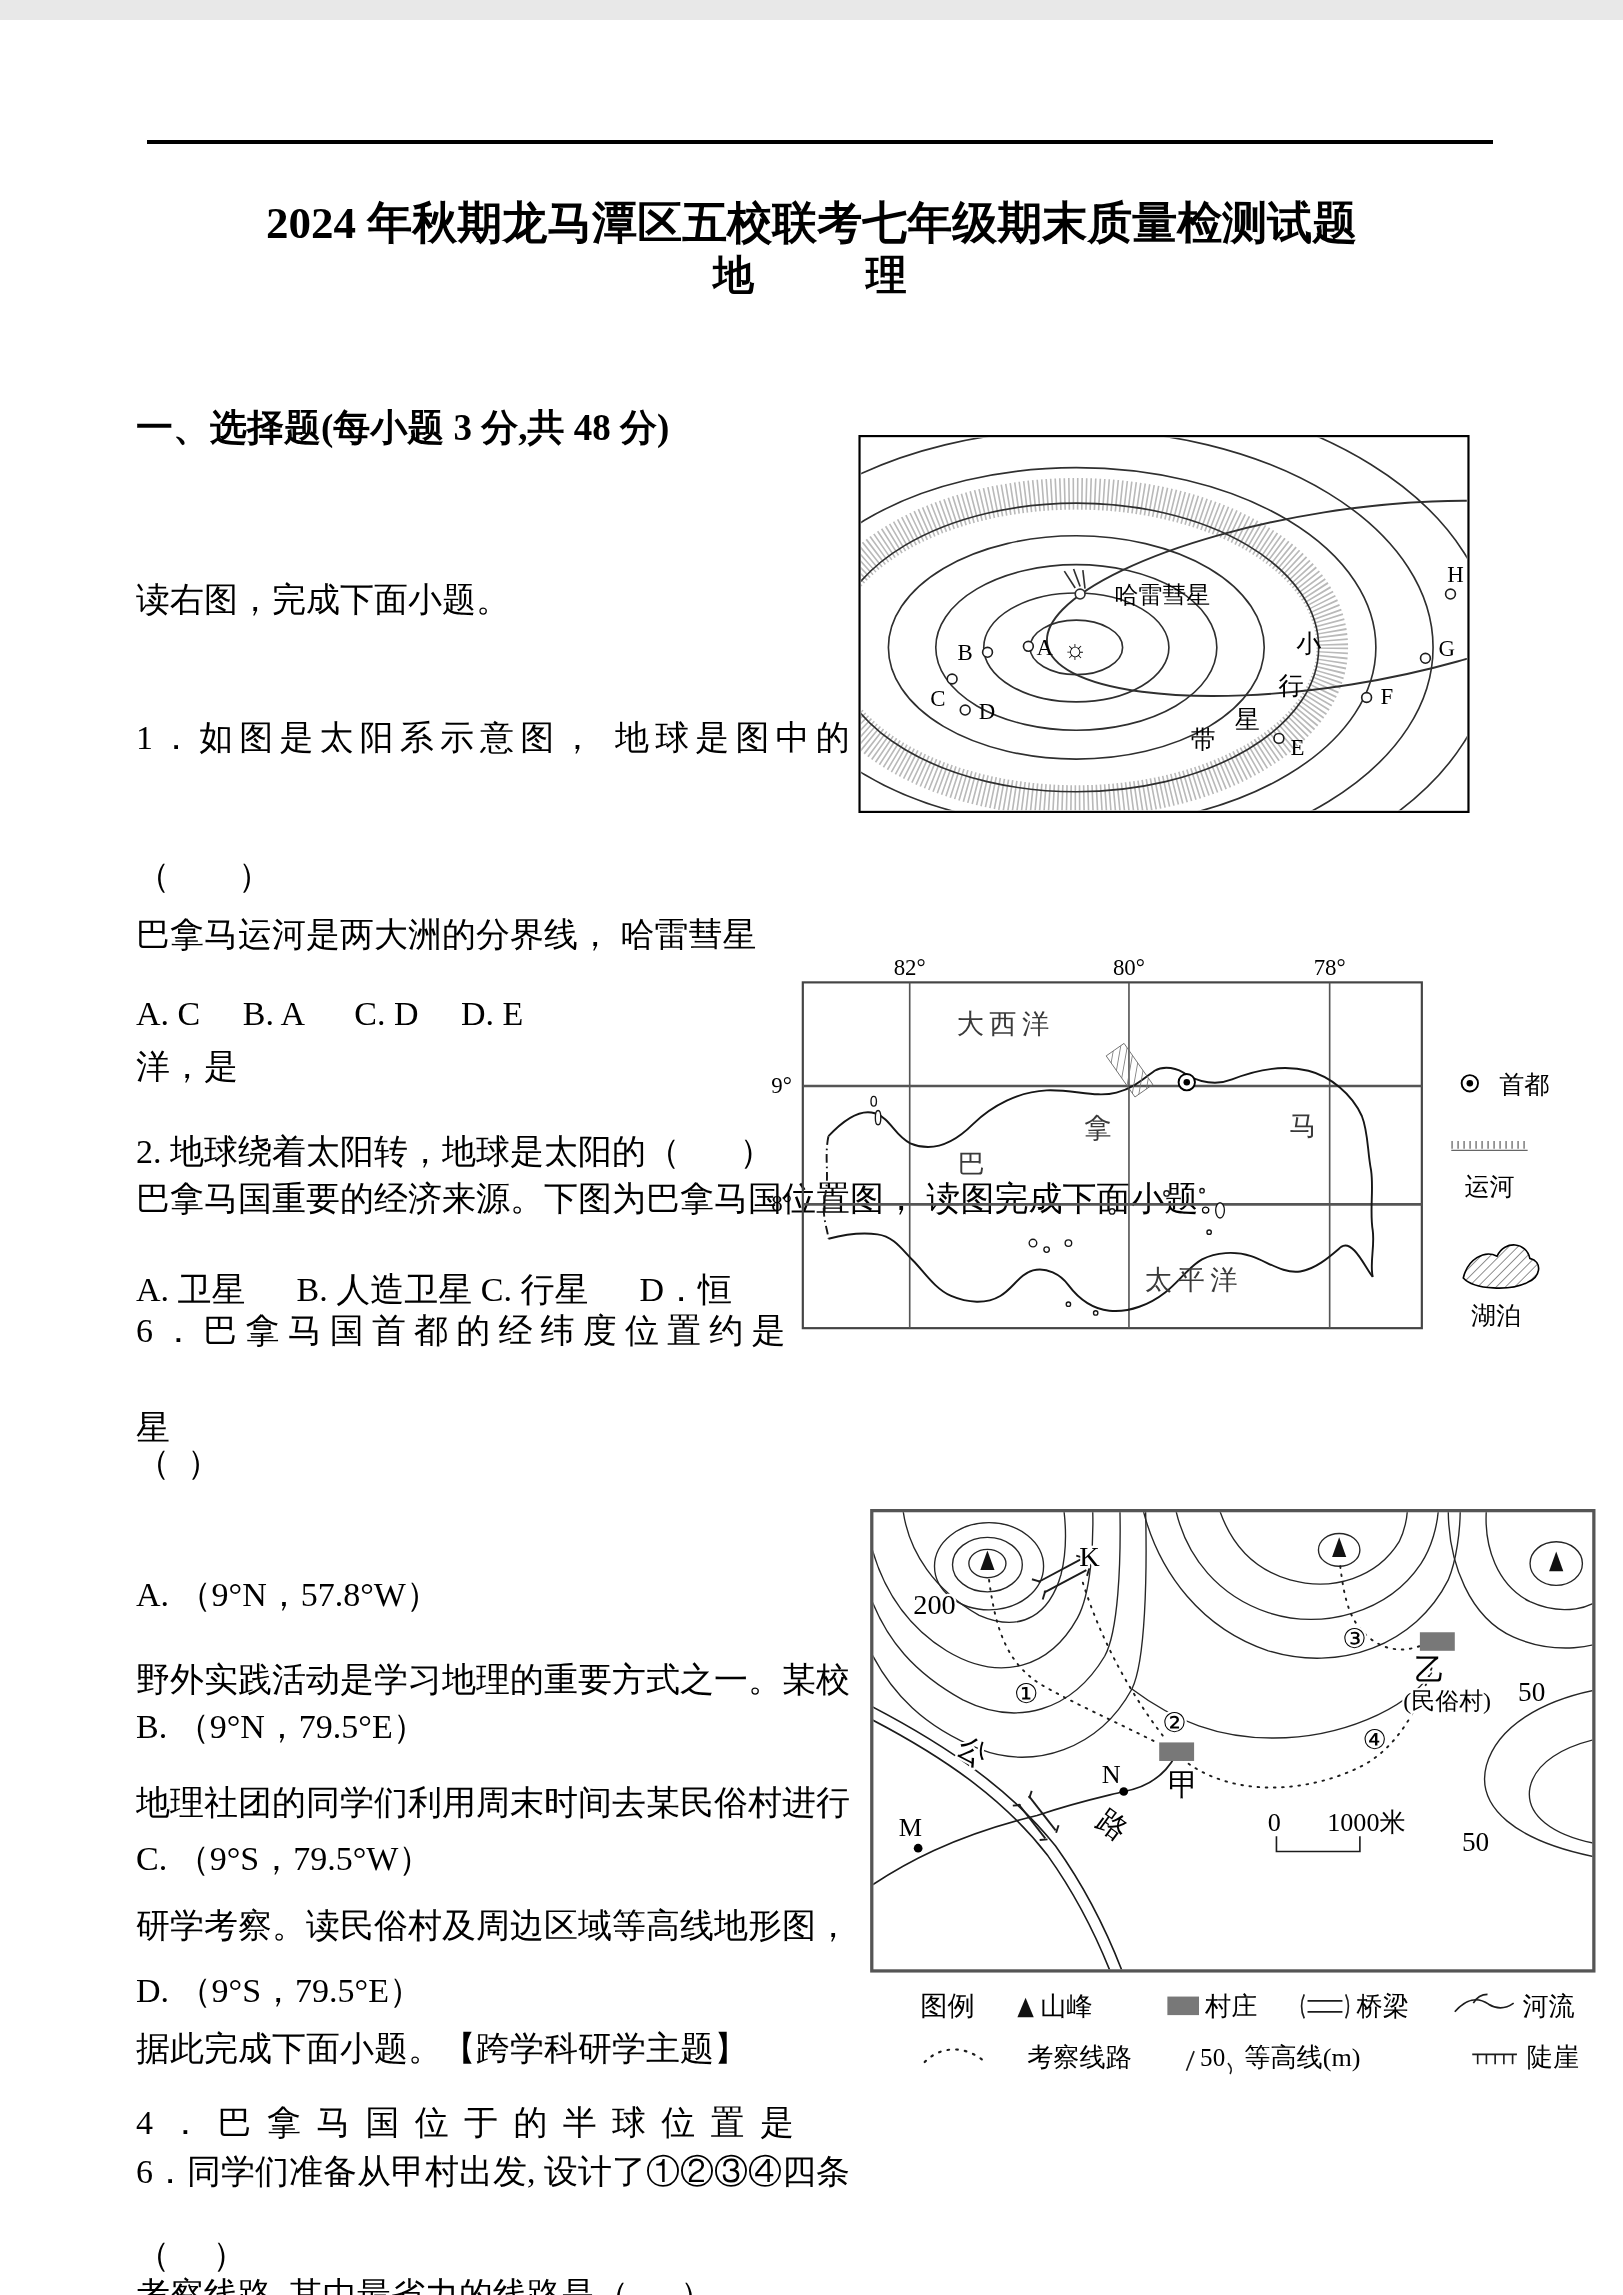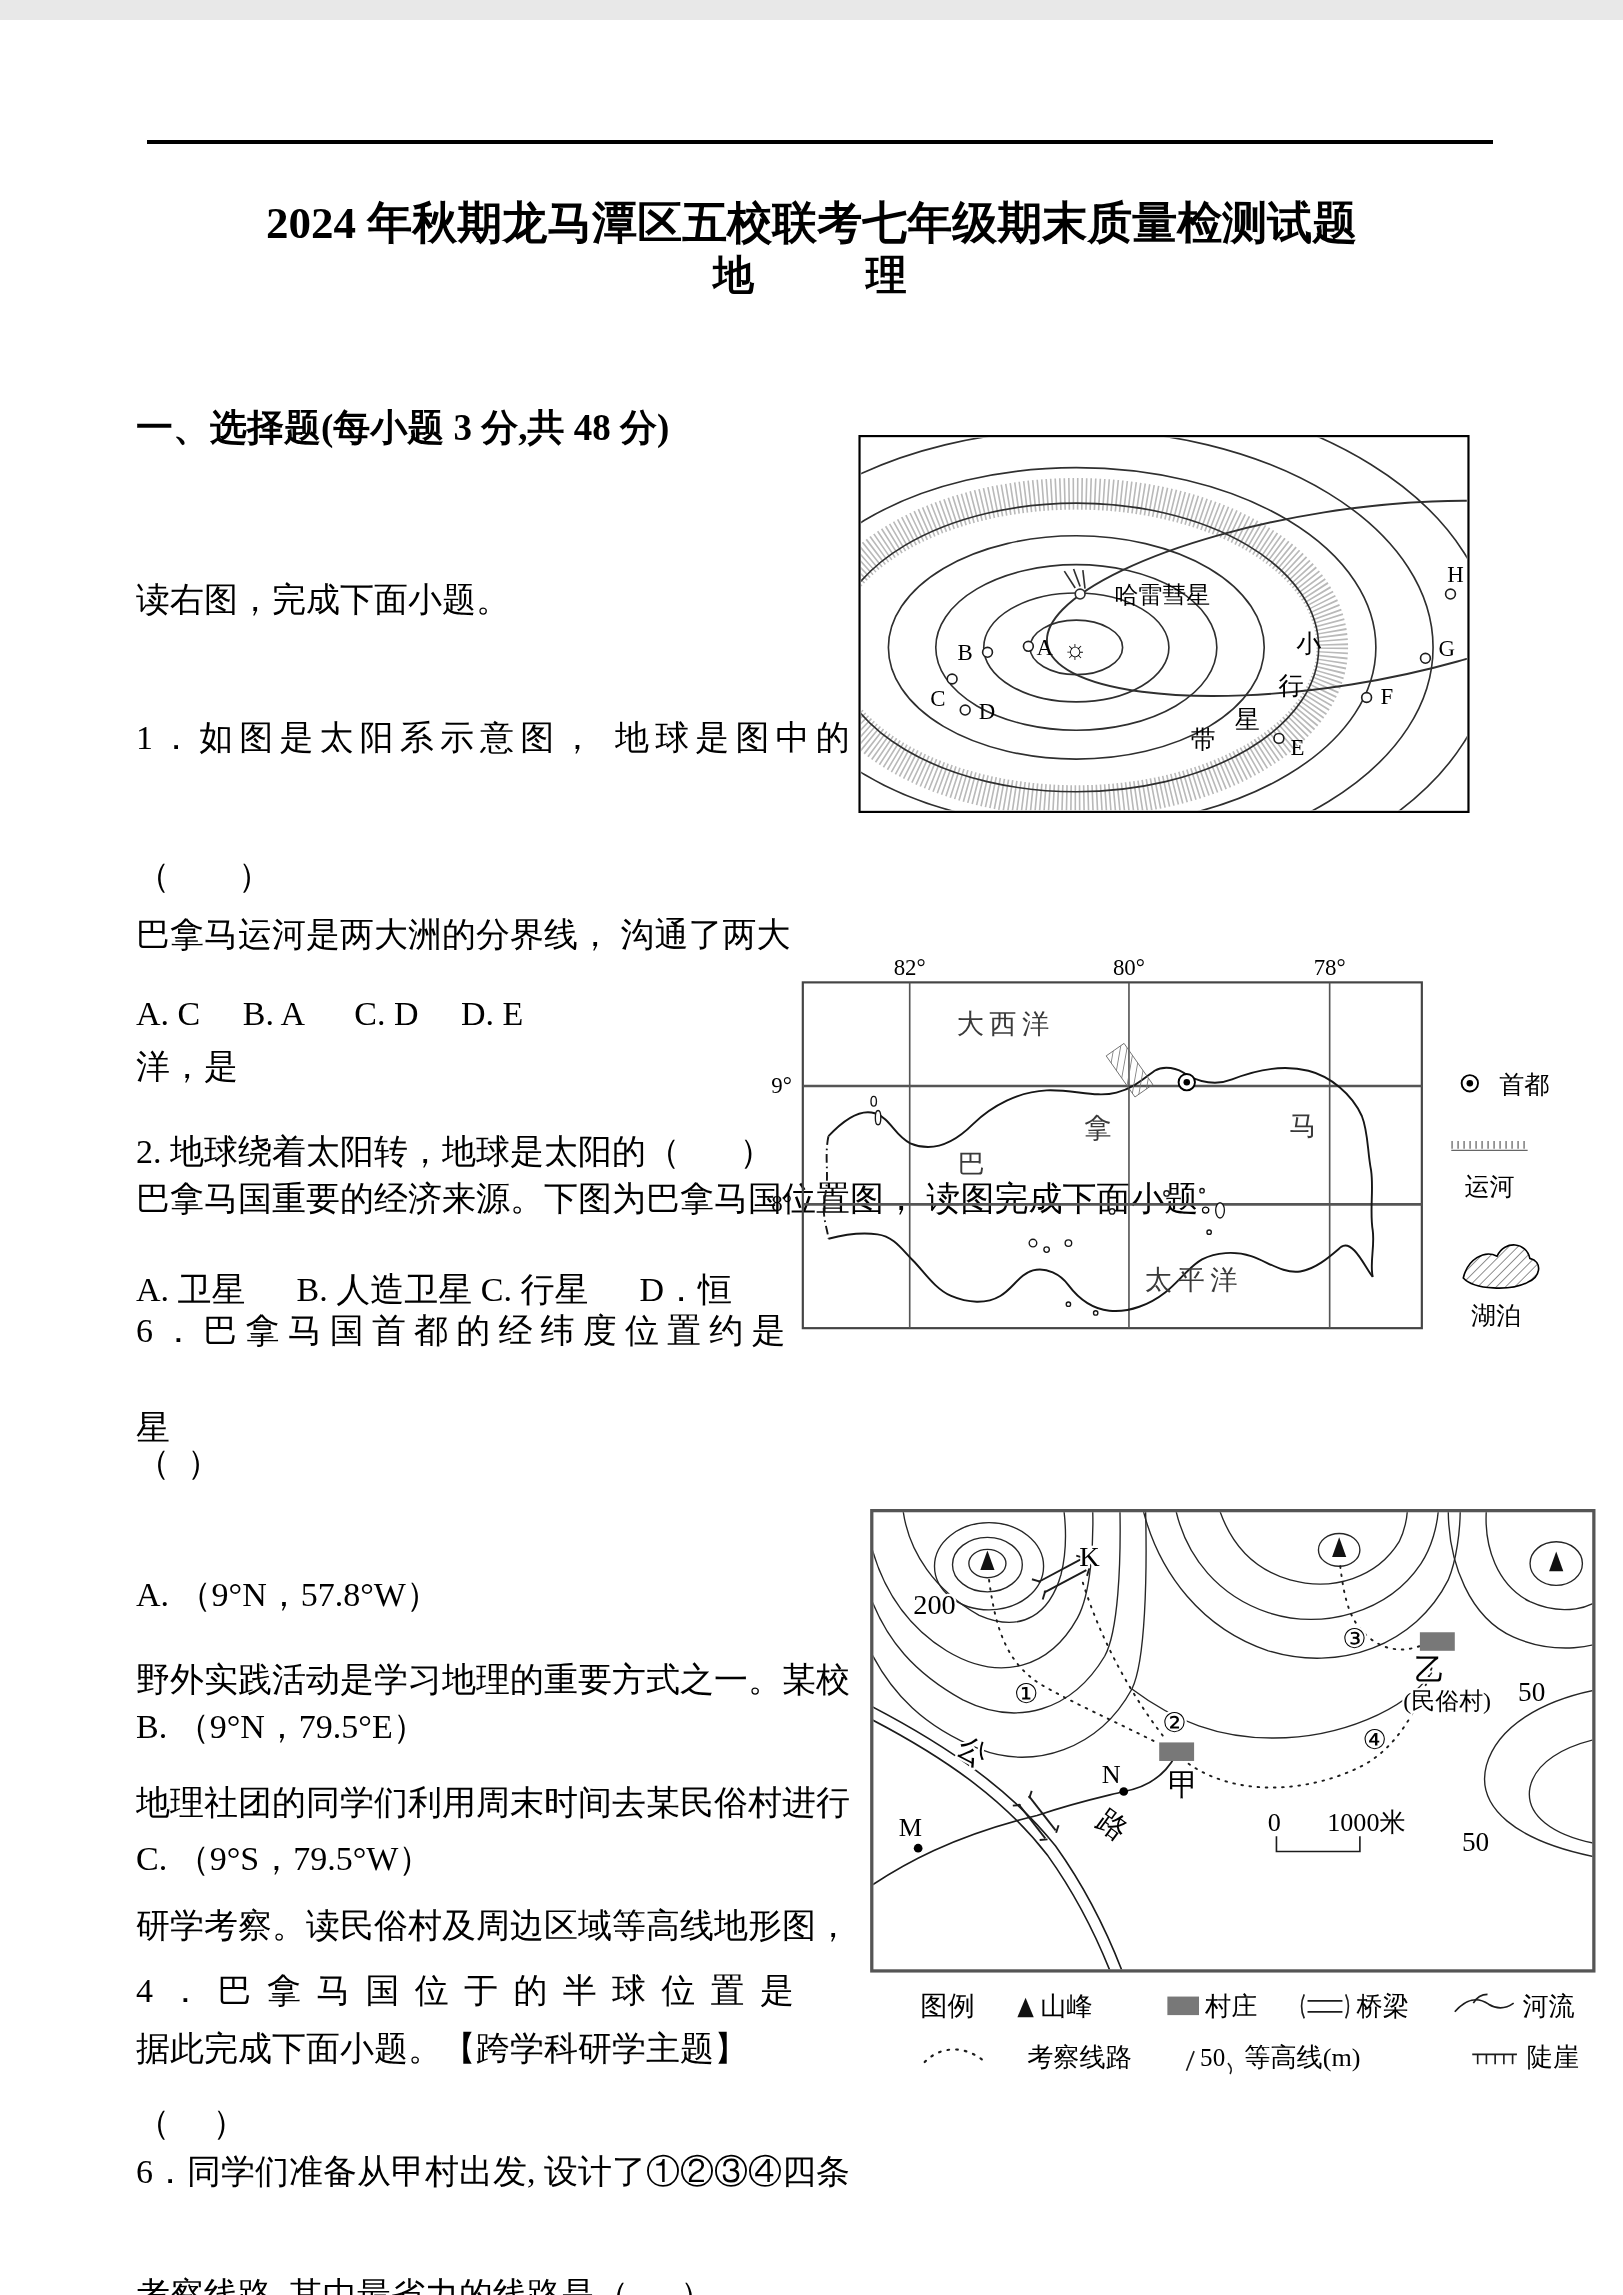--- a/index.html
+++ b/index.html
@@ -48,7 +48,7 @@
   </div>
 
   <div class="tblock b2">
-    <div class="tl">巴拿马运河是两大洲的分界线， 沟通了两大</div>
+    <div class="tl">巴拿马运河是两大洲的分界线， 哈雷彗星</div>
     <div class="tl">洋，是</div>
     <div class="tl">巴拿马国重要的经济来源。下图为巴拿马国位置图， 读图完成下面小题。</div>
     <div class="tl spread2">6．巴拿马国首都的经纬度位置约是</div>

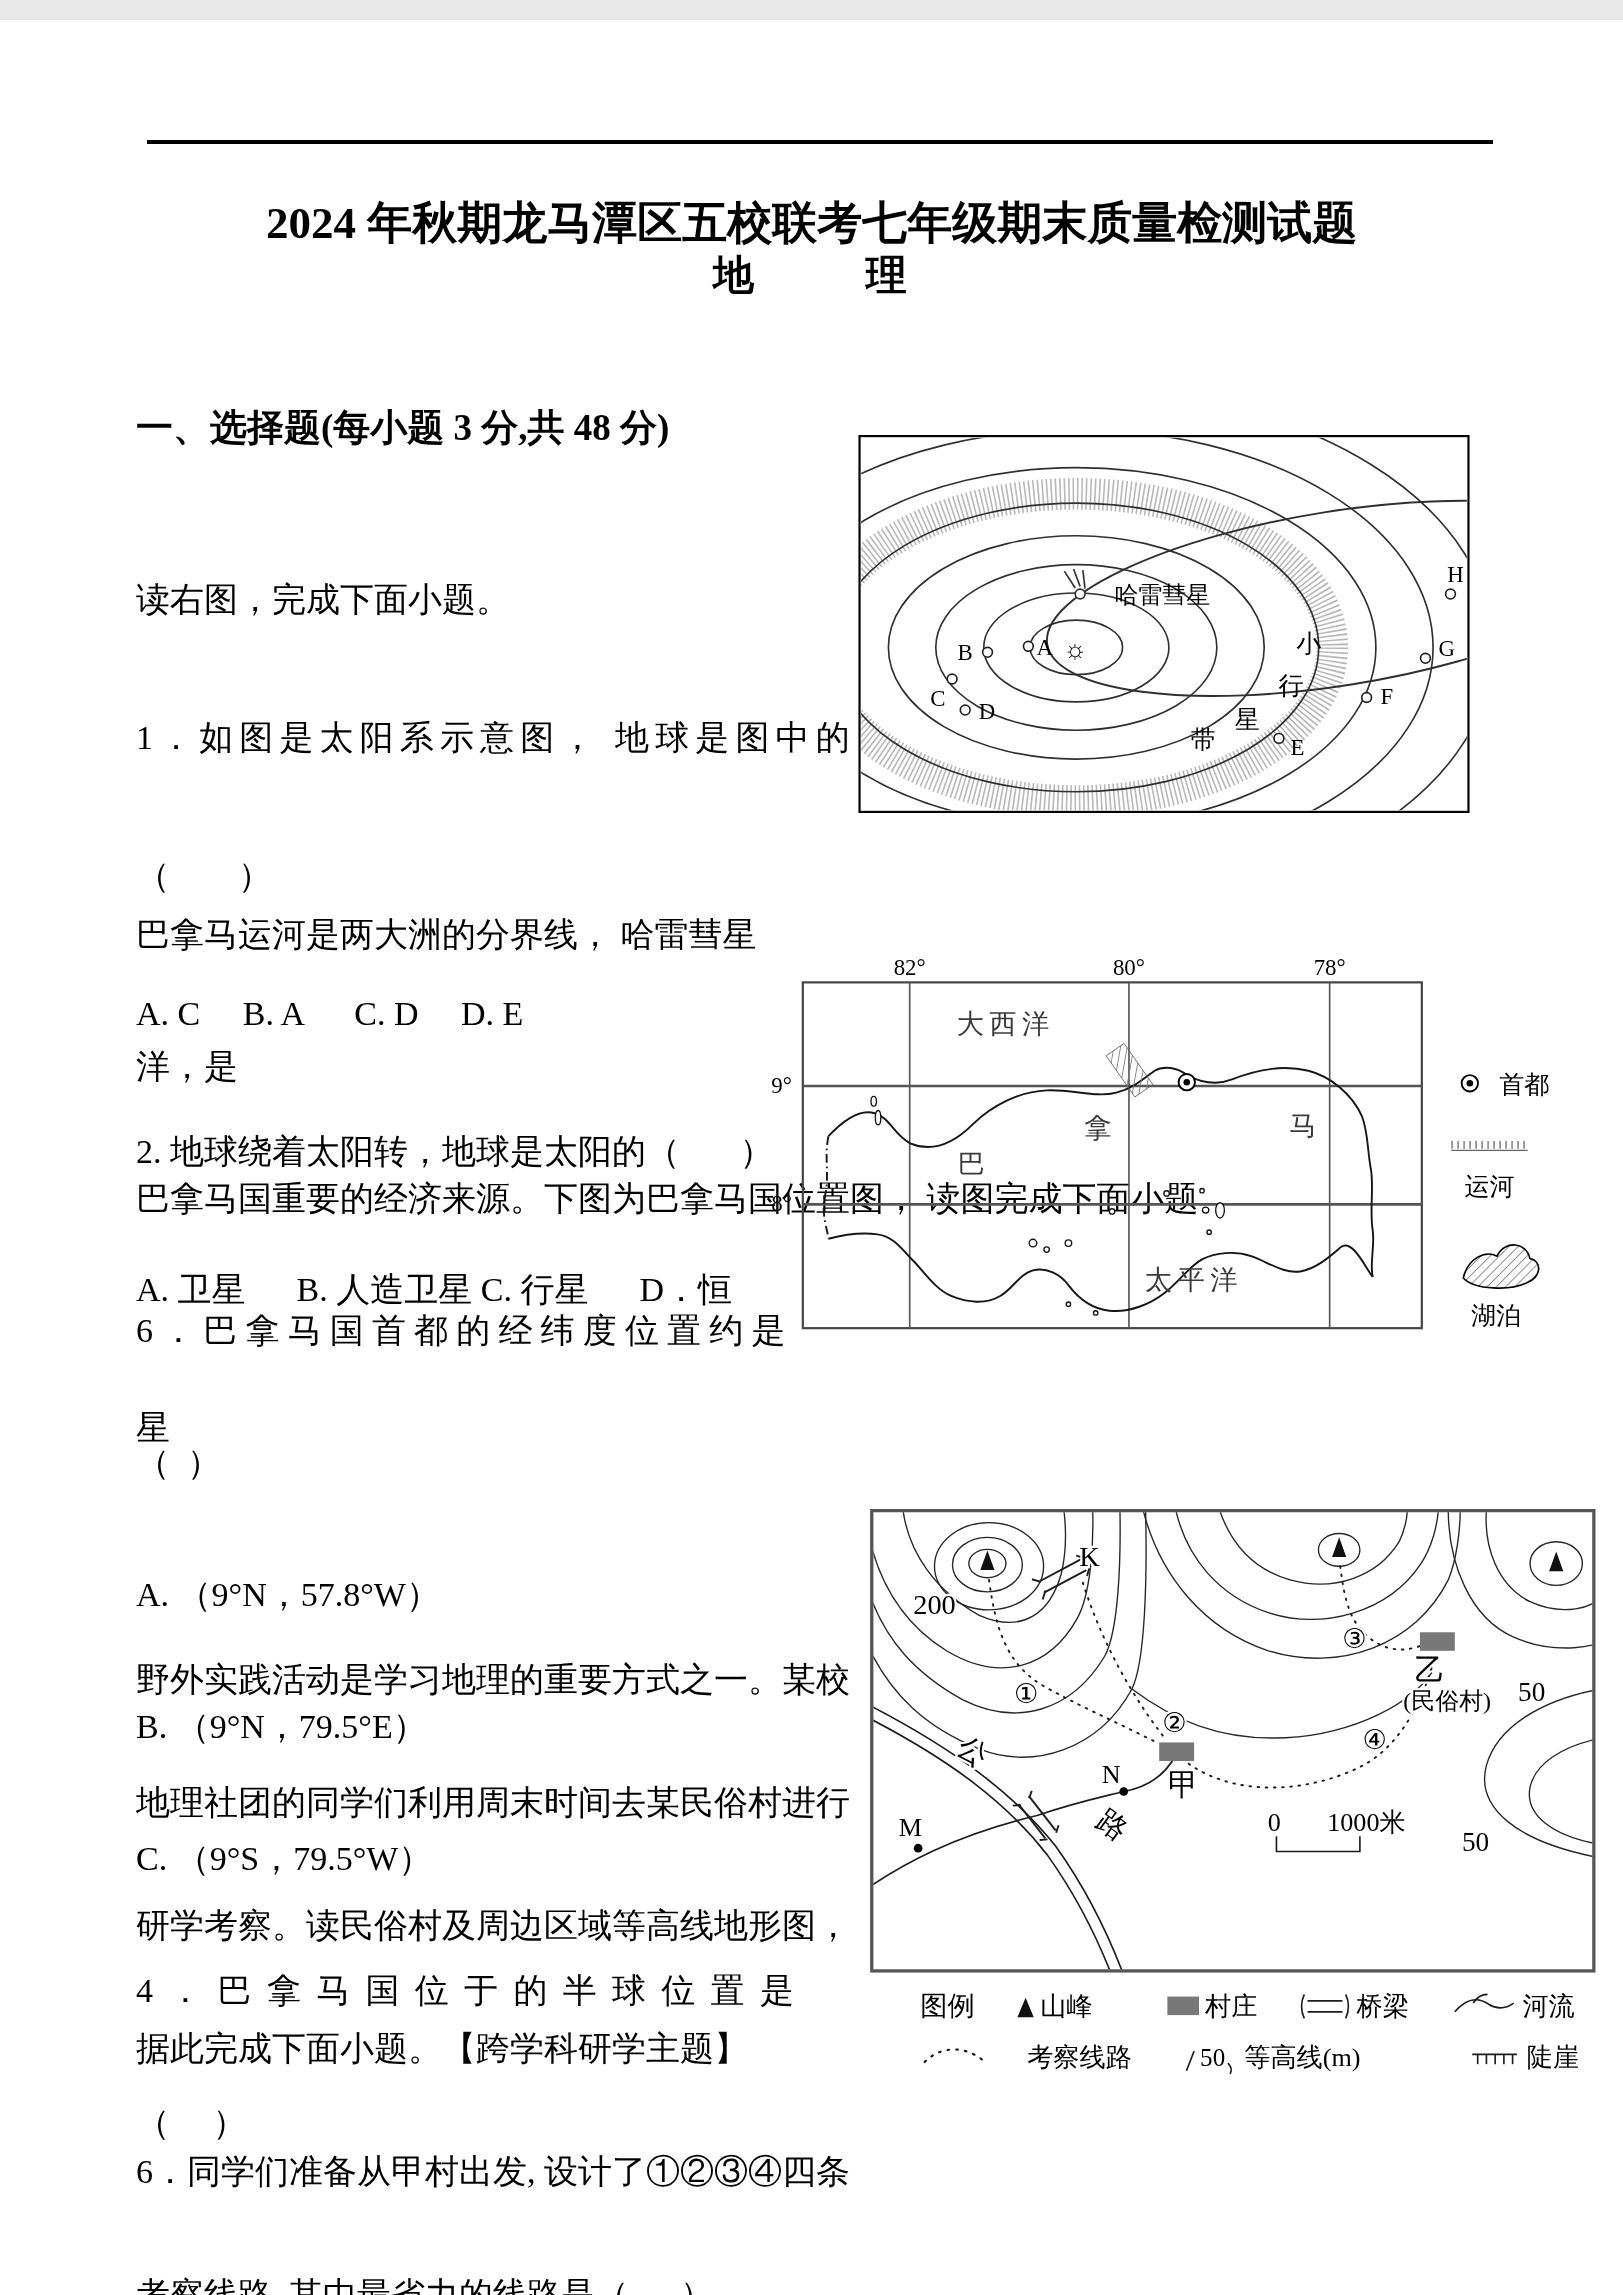--- a/index.html
+++ b/index.html
@@ -56,6 +56,7 @@
     <div class="tl">A. （9°N，57.8°W）</div>
     <div class="tl">B. （9°N，79.5°E）</div>
     <div class="tl">C. （9°S，79.5°W）</div>
+    <div class="tl">D. （9°S，79.5°E）</div>
     <div class="tl spread3">4．巴拿马国位于的半球位置是</div>
     <div class="tl">（     ）</div>
     

